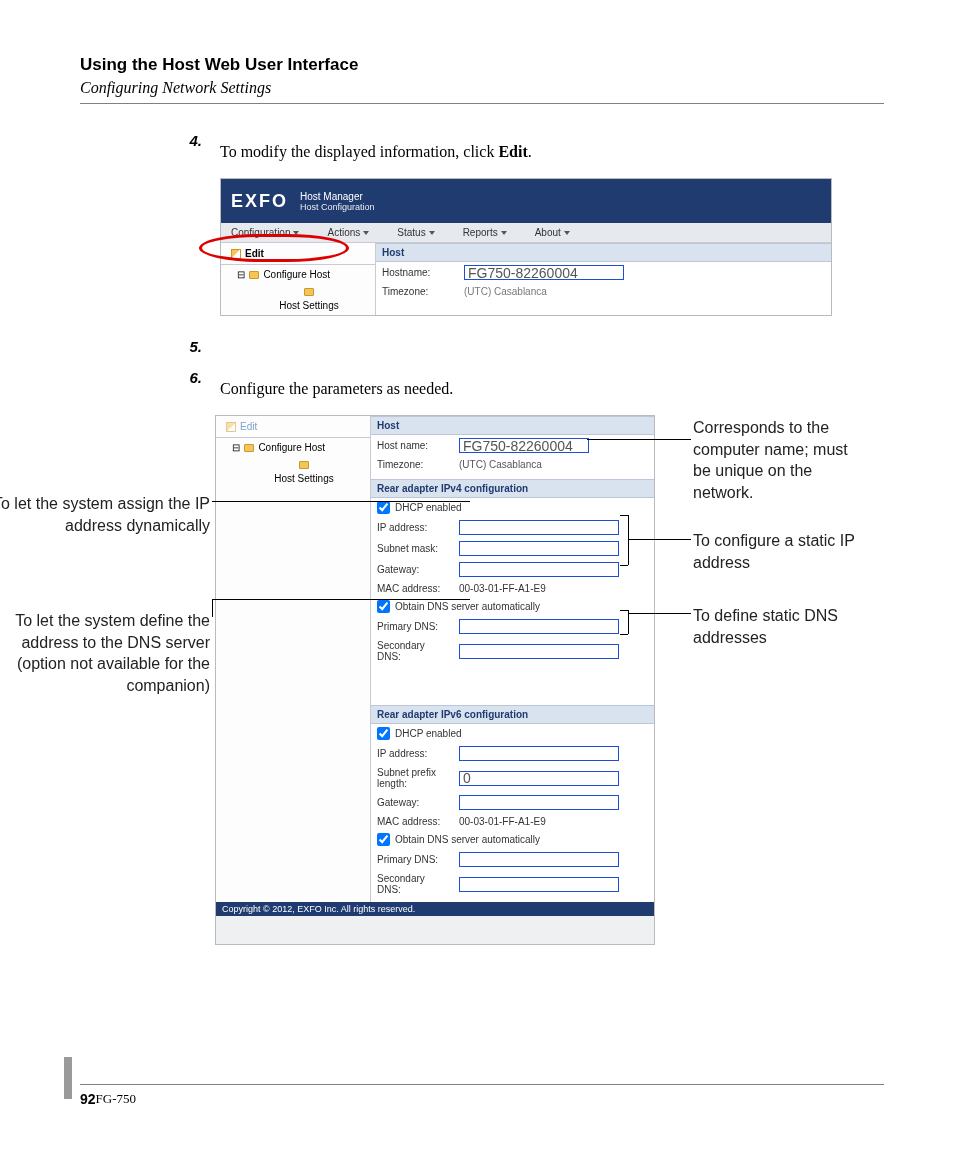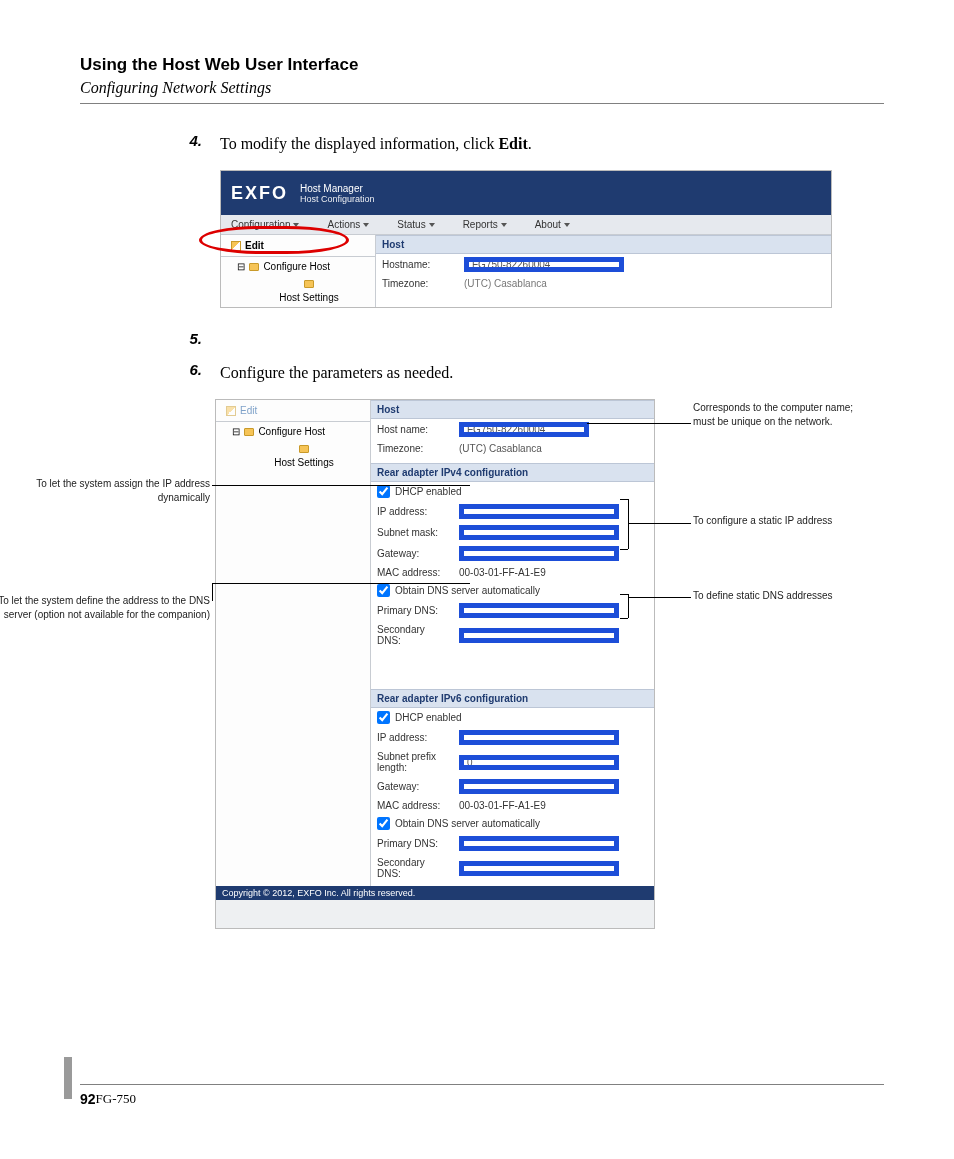--- a/index.html
+++ b/index.html
@@ -48,6 +48,7 @@
     font-size: 16px;
     line-height: 1.5;
     max-width: 590px;
+    margin-top: 8px;
   }
   .step-text .bold { font-weight: bold; }
 

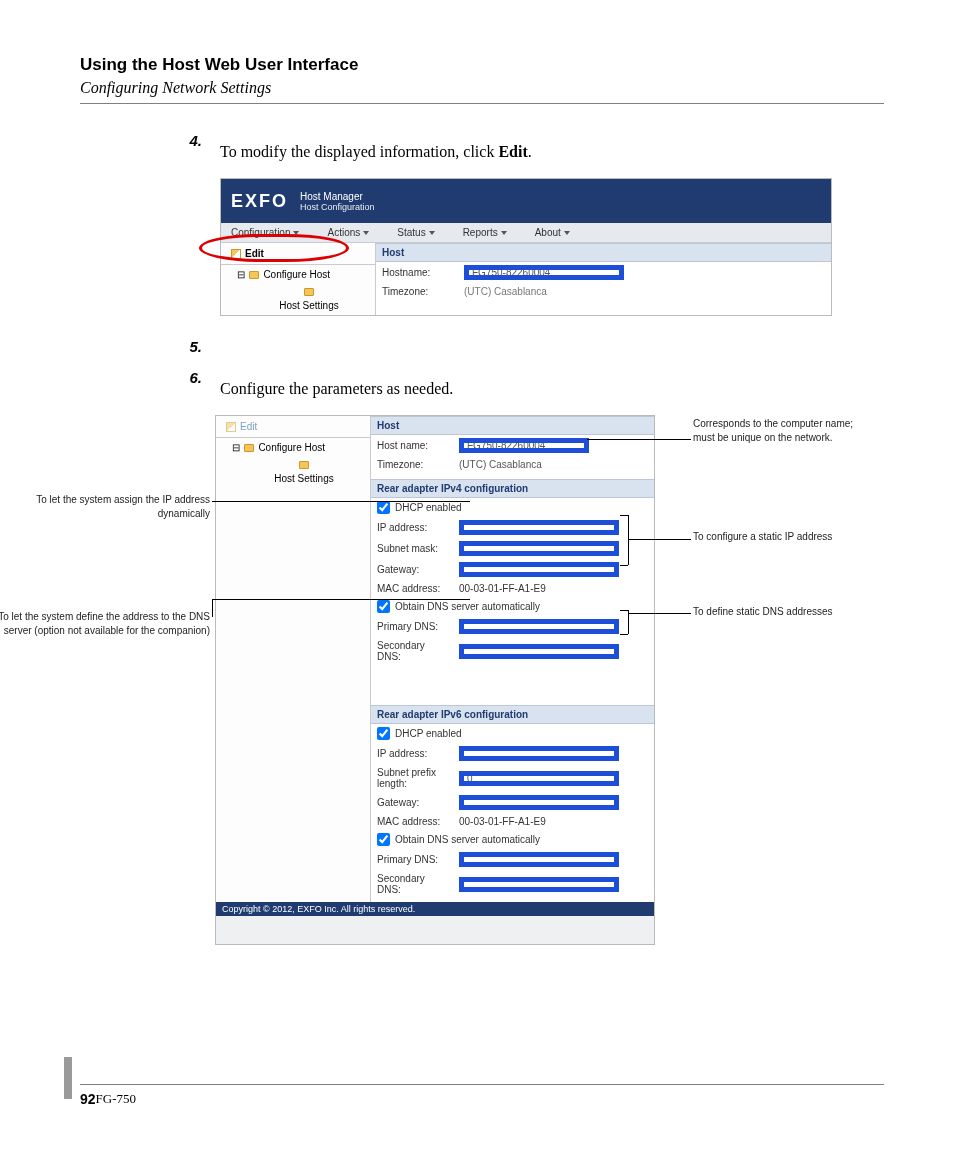--- a/index.html
+++ b/index.html
@@ -154,10 +154,10 @@
   }
   .form-row .lbl { width: 74px; }
   .form-row input[type=text] {
-    border: 5px solid #1d4ed8;
+    border: 1px solid #1d4ed8;
     height: 15px;
     width: 160px;
-    font-size: 10px;
+    font-size: 14px;
     padding: 0 3px;
     color: #555;
   }

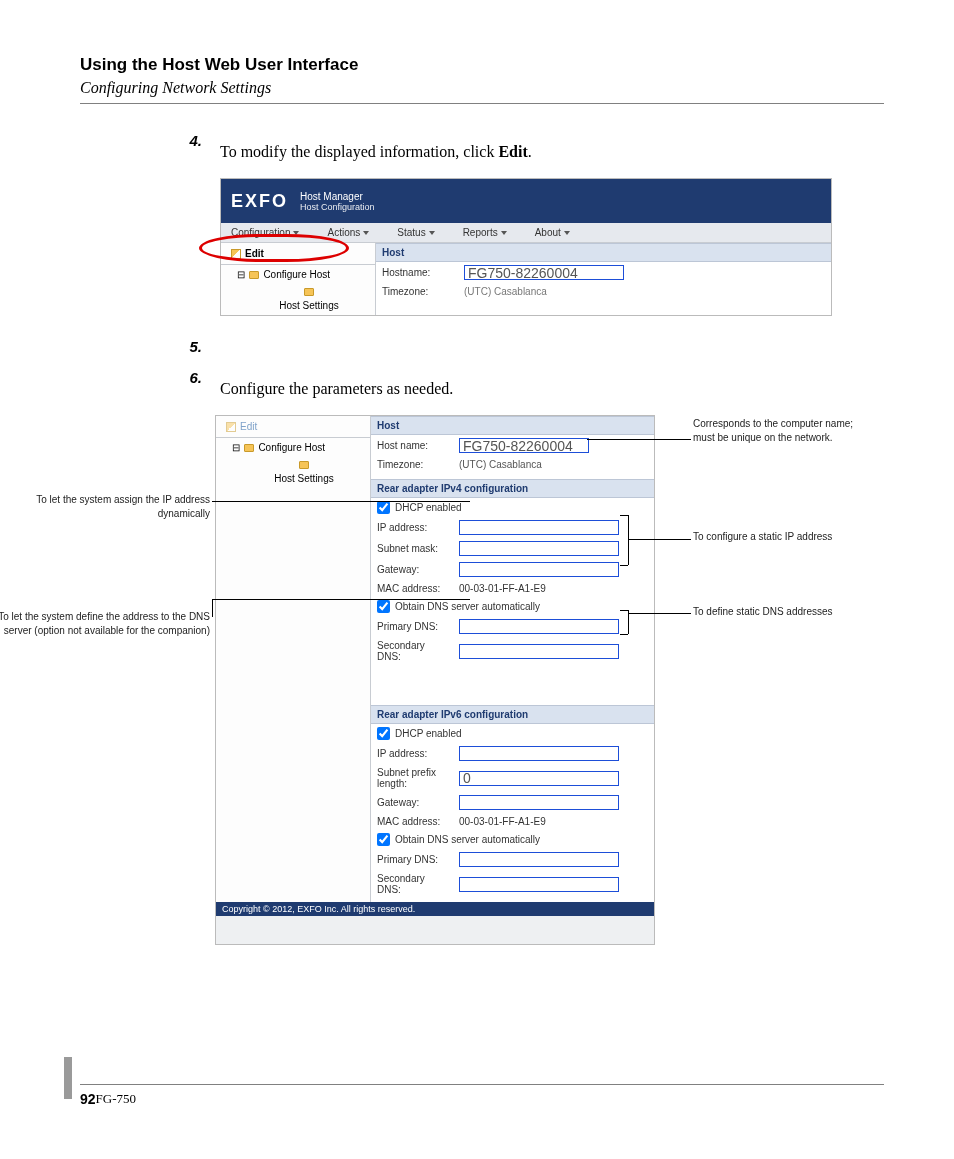--- a/index.html
+++ b/index.html
@@ -193,7 +193,7 @@
   .callout {
     position: absolute;
     font-family: Verdana, Arial, sans-serif;
-    font-size: 10px;
+    font-size: 16px;
     color: #222;
     line-height: 1.35;
   }

